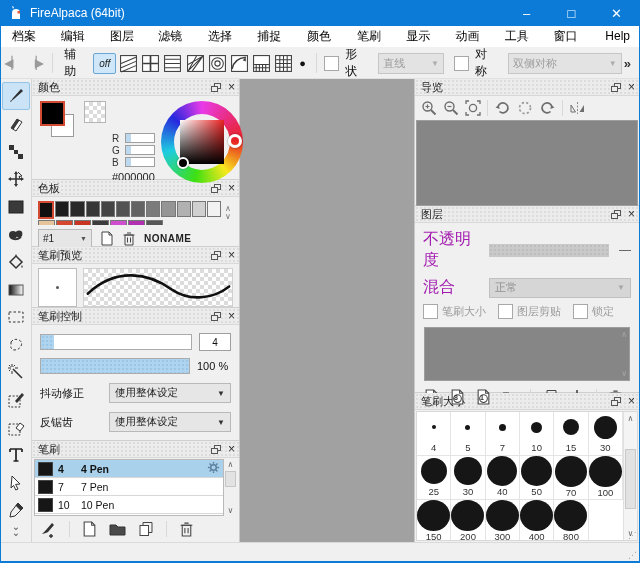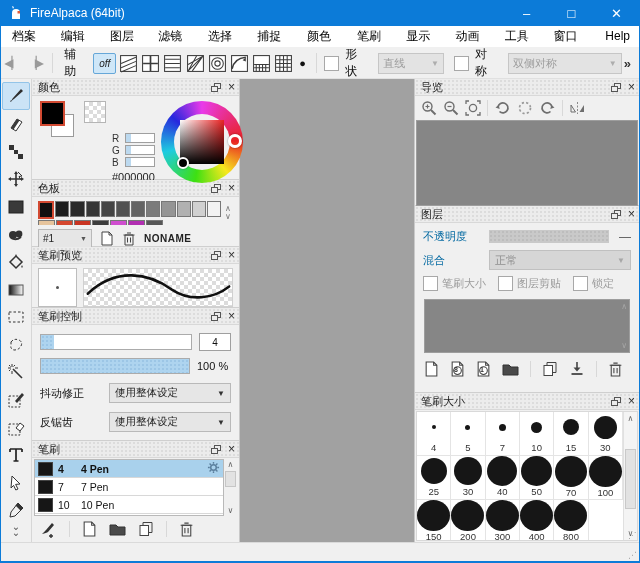--- a/index.html
+++ b/index.html
@@ -117,7 +117,7 @@
   
   .ly-body{padding:6px 8px 2px 8px;display:flex;flex-direction:column;gap:6px;}
   .ly-row{display:flex;align-items:center;gap:8px;}
-  .ly-lbl{font-size:11px;color:#0369a1;width:58px;flex:none;}
+  .ly-lbl{font-size:16px;color:#a21caf;width:58px;flex:none;}
   .ly-opacity-track{flex:1;height:13px;background:#c9c9c9;background-image:radial-gradient(#bdbdbd 0.8px,transparent 0.8px);background-size:4px 4px;}
   .ly-dash{color:#555;font-size:12px;width:14px;text-align:right;}
   .ly-select{flex:1;height:18px;background:#d6d6d6;border:1px solid #c0c0c0;display:flex;align-items:center;padding:0 5px;font-size:11px;color:#8f8f8f;}

